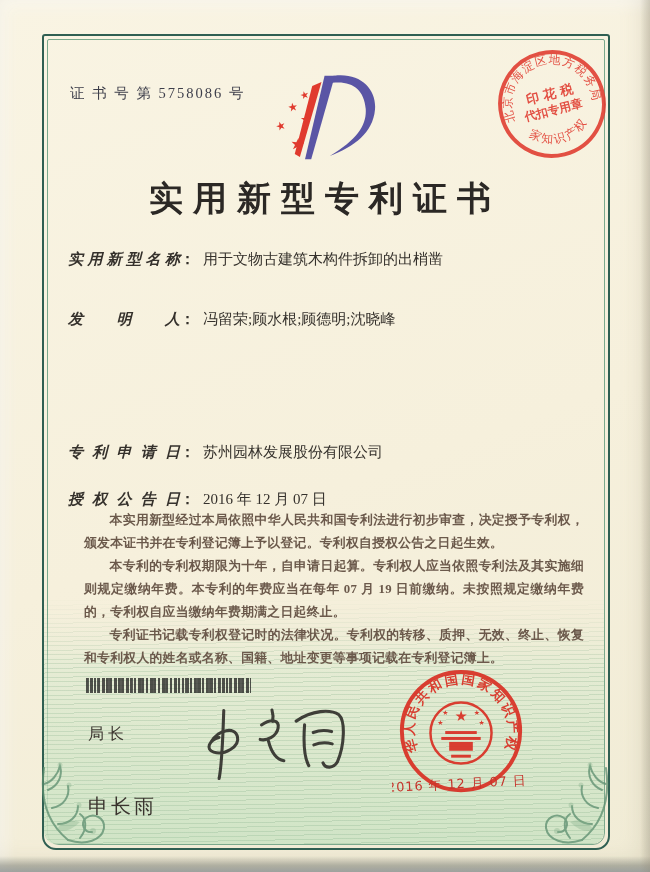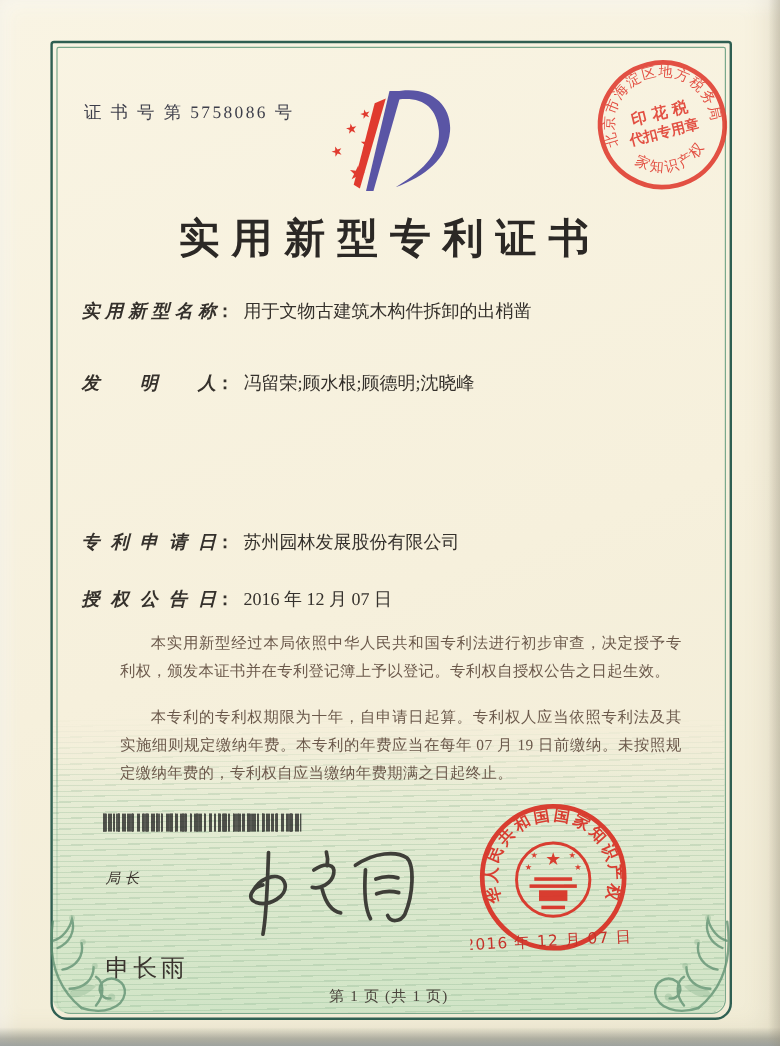--- a/index.html
+++ b/index.html
@@ -52,8 +52,8 @@
   
   .paras{position:absolute;left:84px;top:509px;width:500px;}
   .paras p{
-    margin:16px;text-indent:2em;text-align:justify;
-    font-size:12.8px;line-height:23px;color:#6b594b;letter-spacing:.3px;
+    margin:0;text-indent:2em;text-align:justify;
+    font-size:12.8px;line-height:23px;color:#6b594b;letter-spacing:.3px;font-weight:bold;
   }
   
   .barcode{

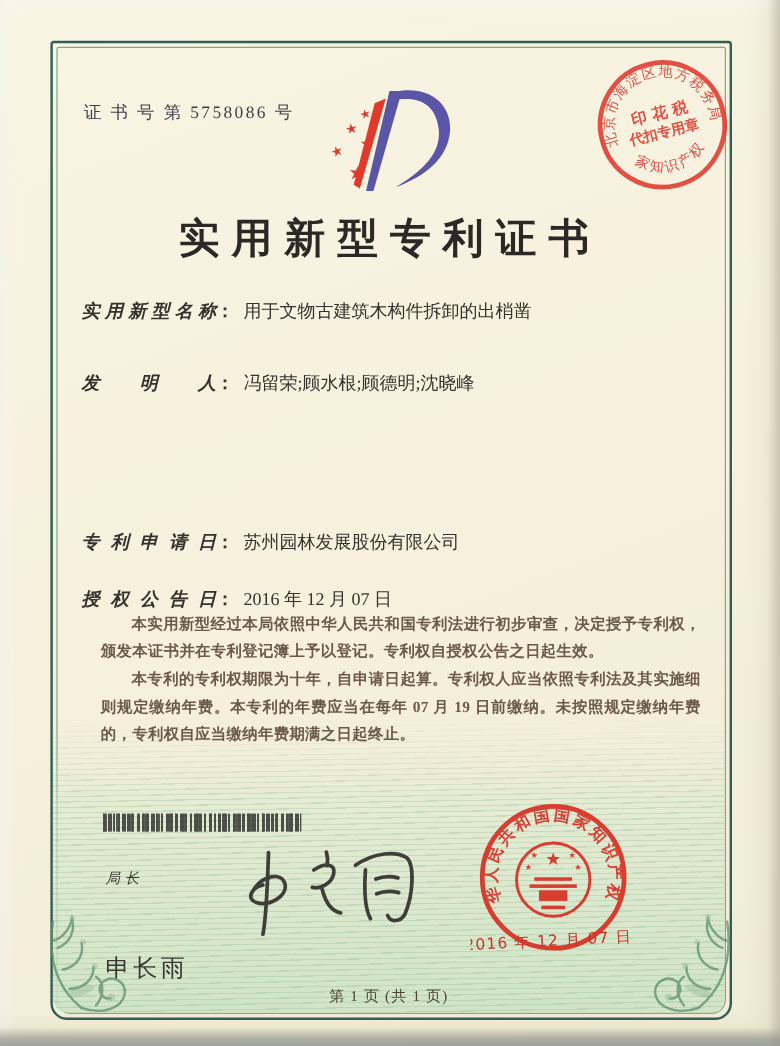--- a/index.html
+++ b/index.html
@@ -178,6 +178,7 @@
   <div class="paras">
     <p>本实用新型经过本局依照中华人民共和国专利法进行初步审查，决定授予专利权，颁发本证书并在专利登记簿上予以登记。专利权自授权公告之日起生效。</p>
     <p>本专利的专利权期限为十年，自申请日起算。专利权人应当依照专利法及其实施细则规定缴纳年费。本专利的年费应当在每年 07 月 19 日前缴纳。未按照规定缴纳年费的，专利权自应当缴纳年费期满之日起终止。</p>
+    <p>专利证书记载专利权登记时的法律状况。专利权的转移、质押、无效、终止、恢复和专利权人的姓名或名称、国籍、地址变更等事项记载在专利登记簿上。</p>
   </div>
 
   <div class="barcode"></div>

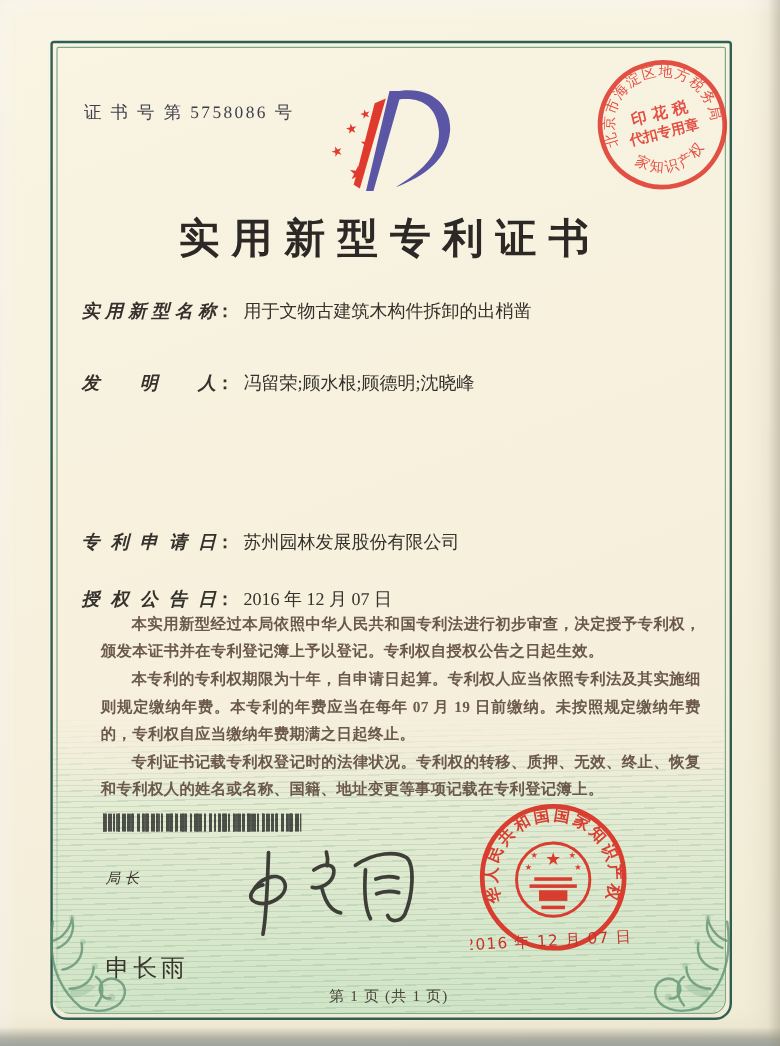--- a/index.html
+++ b/index.html
@@ -65,7 +65,7 @@
     opacity:.75;
   }
   
-  .signer-title{position:absolute;left:88px;top:724px;font-size:12px;color:#3a342e;letter-spacing:4px;font-style:italic;}
+  .signer-title{position:absolute;left:88px;top:724px;font-size:16px;color:#3a342e;letter-spacing:4px;}
   .signer-name{position:absolute;left:88px;top:793px;font-size:20px;color:#3a342e;letter-spacing:3px;}
   .signature{position:absolute;left:182px;top:700px;width:175px;height:82px;transform:rotate(-3deg);}
   .office-seal{position:absolute;left:392px;top:666px;width:138px;height:138px;opacity:.93;}

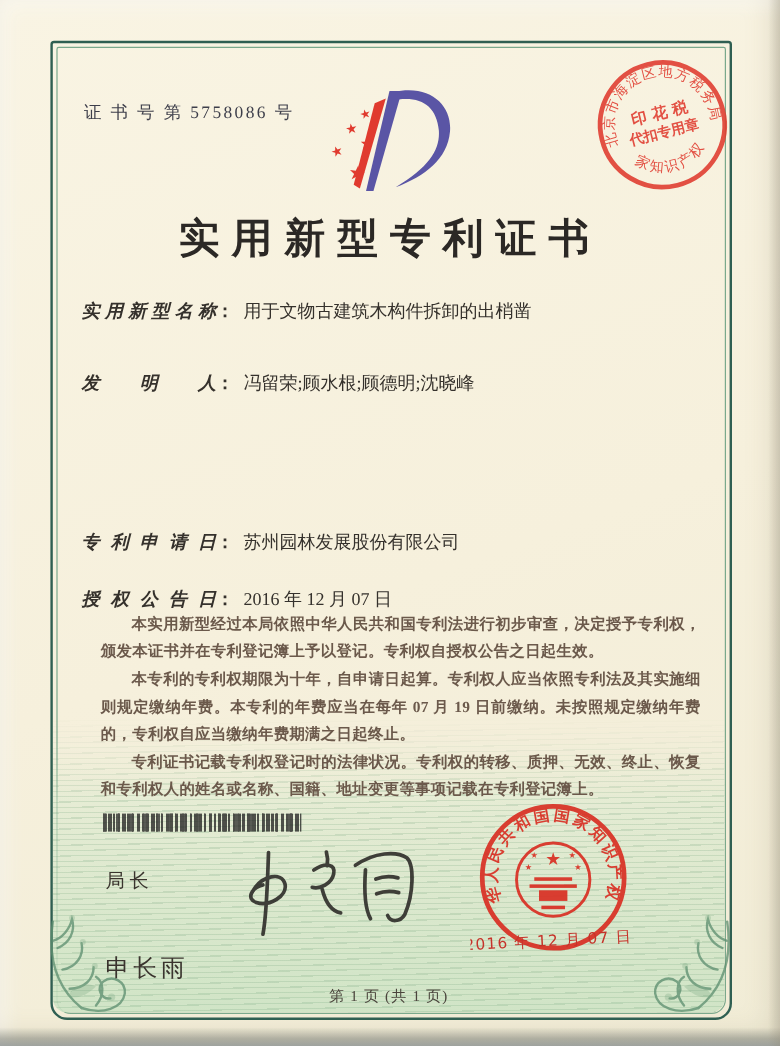--- a/index.html
+++ b/index.html
@@ -223,7 +223,6 @@
     <text x="66" y="124" text-anchor="middle" font-size="13" fill="#c5261f" letter-spacing="1" transform="rotate(-3 66 124)">2016 年 12 月 07 日</text>
   </svg>
 
-  <div class="footer">第 1 页 (共 1 页)</div>
 
   <div class="edge-bottom"></div>
   <div class="edge-right"></div>

